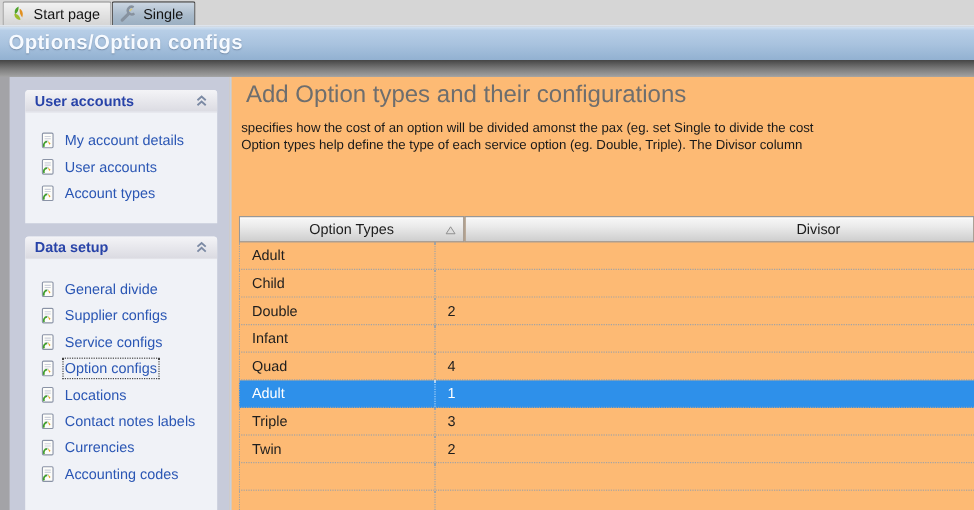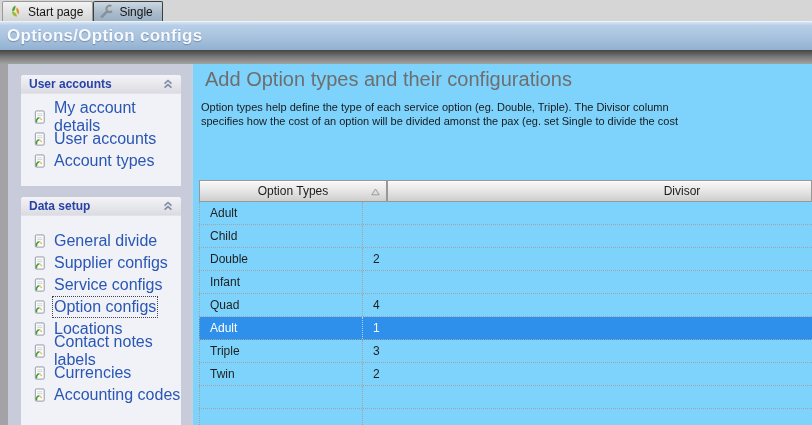--- a/index.html
+++ b/index.html
@@ -62,7 +62,7 @@
   
   .main{
     position:absolute; left:191px; right:0; top:0; bottom:0;
-    background:#7dd3fc; border-left:2px solid #c6d0dd;
+    background:#fdba74; border-left:2px solid #c6d0dd;
   }
   .main-title{
     position:absolute; top:4px; left:12px; font-size:20px; font-weight:400;

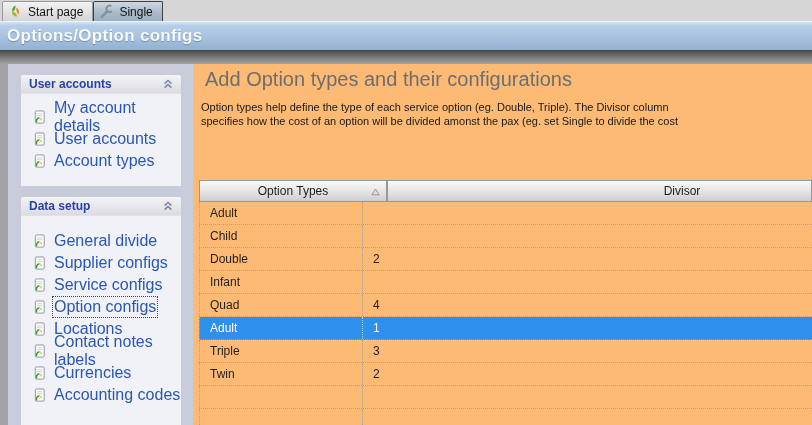--- a/index.html
+++ b/index.html
@@ -57,7 +57,7 @@
   .panel-items{ padding-top:12px; }
   .panel-datasetup .panel-items{ padding-top:14px; }
   .sb-item{ display:flex; align-items:center; height:22px; padding-left:12px; gap:7px; cursor:pointer; }
-  .sb-label{ font-size:16px; color:#2a56b4; }
+  .sb-label{ font-size:12px; color:#2a56b4; }
   .sb-item.focused .sb-label{ outline:1px dotted #444; outline-offset:1px; }
   
   .main{

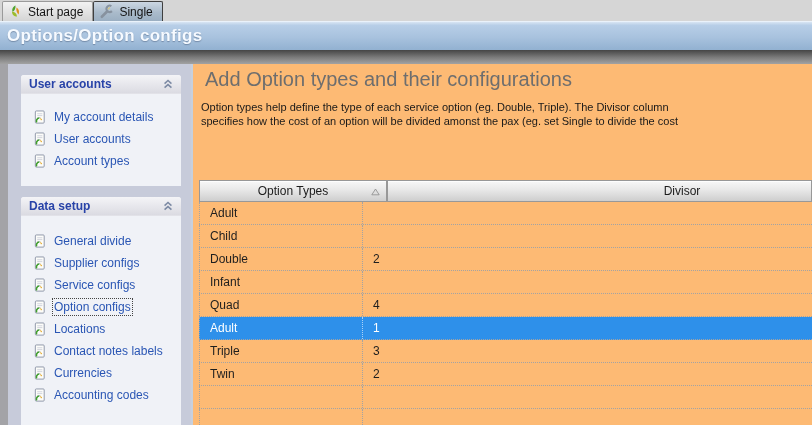--- a/index.html
+++ b/index.html
@@ -282,8 +282,8 @@
     <div class="main">
       <div class="main-title">Add Option types and their configurations</div>
       <div class="main-desc">
+        <div>specifies how the cost of an option will be divided amonst the pax (eg. set Single to divide the cost</div>
         <div>Option types help define the type of each service option (eg. Double, Triple). The Divisor column</div>
-        <div>specifies how the cost of an option will be divided amonst the pax (eg. set Single to divide the cost</div>
       </div>
 
       <div class="otable">

